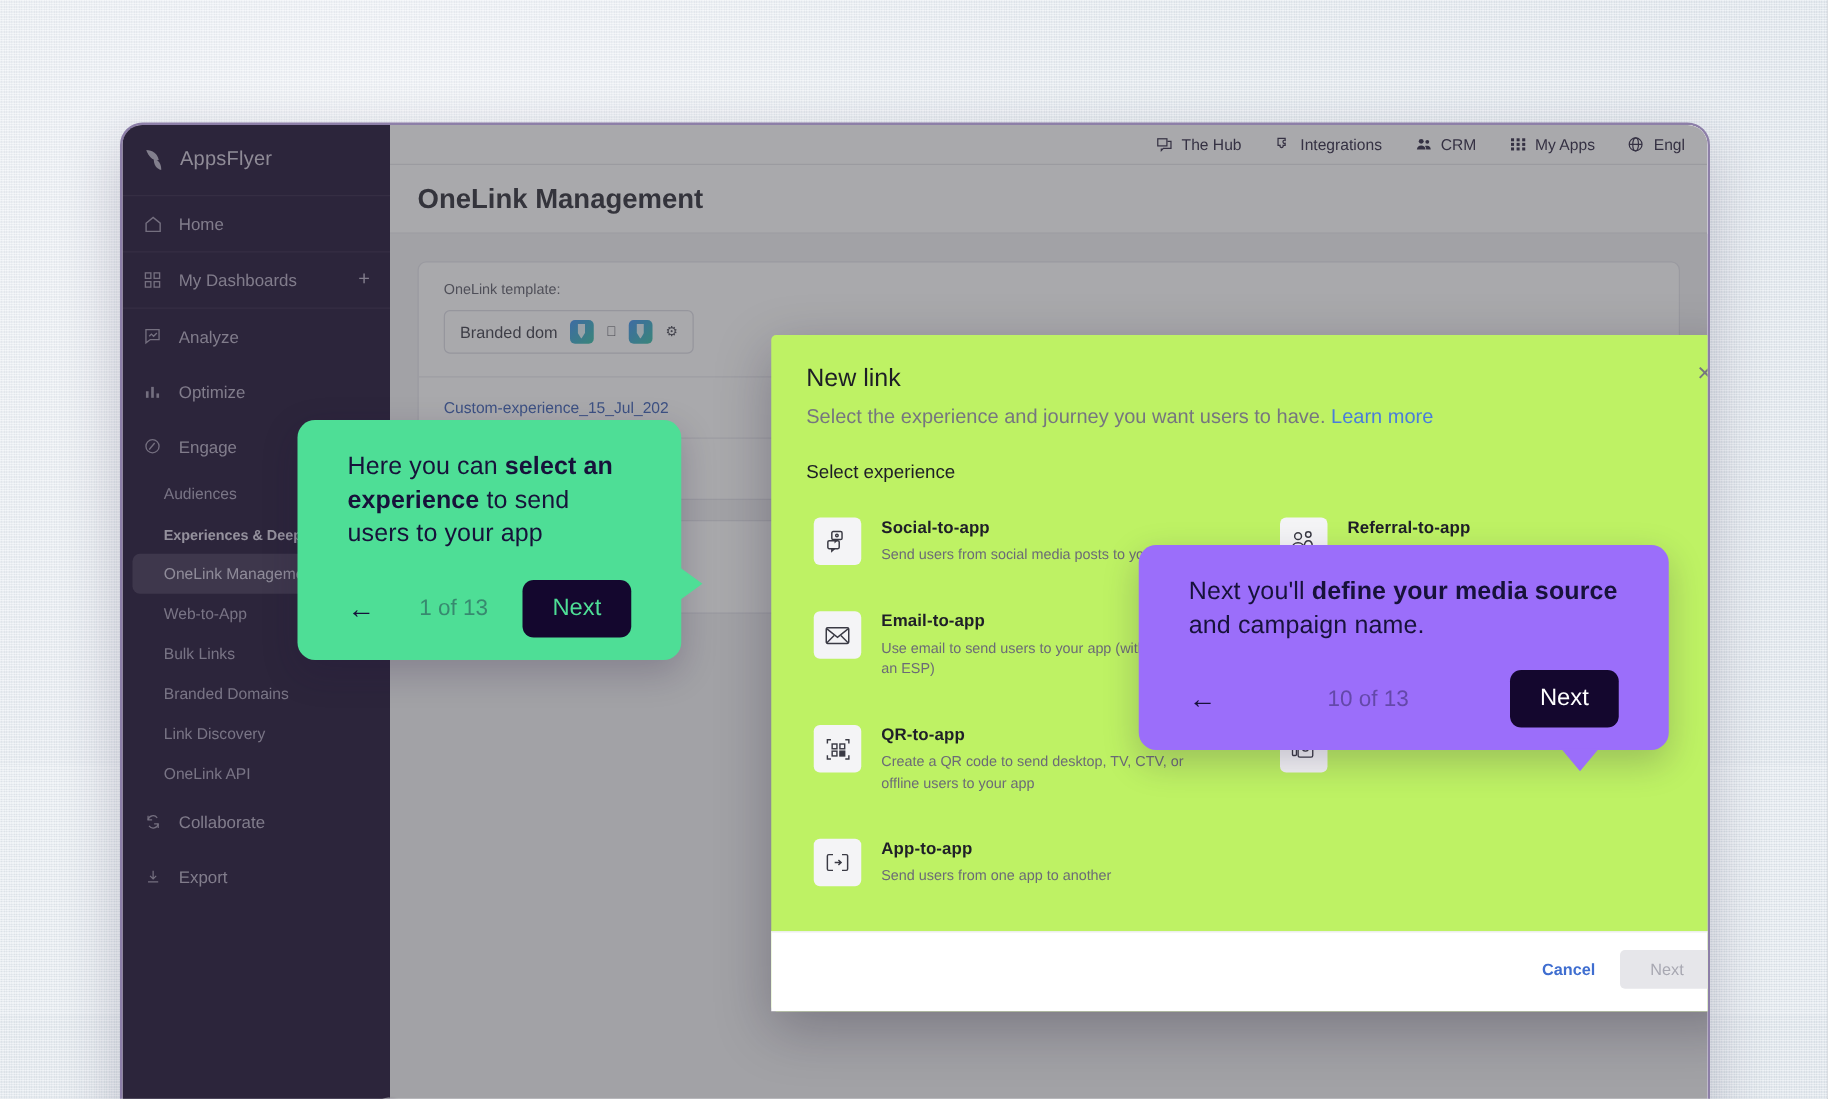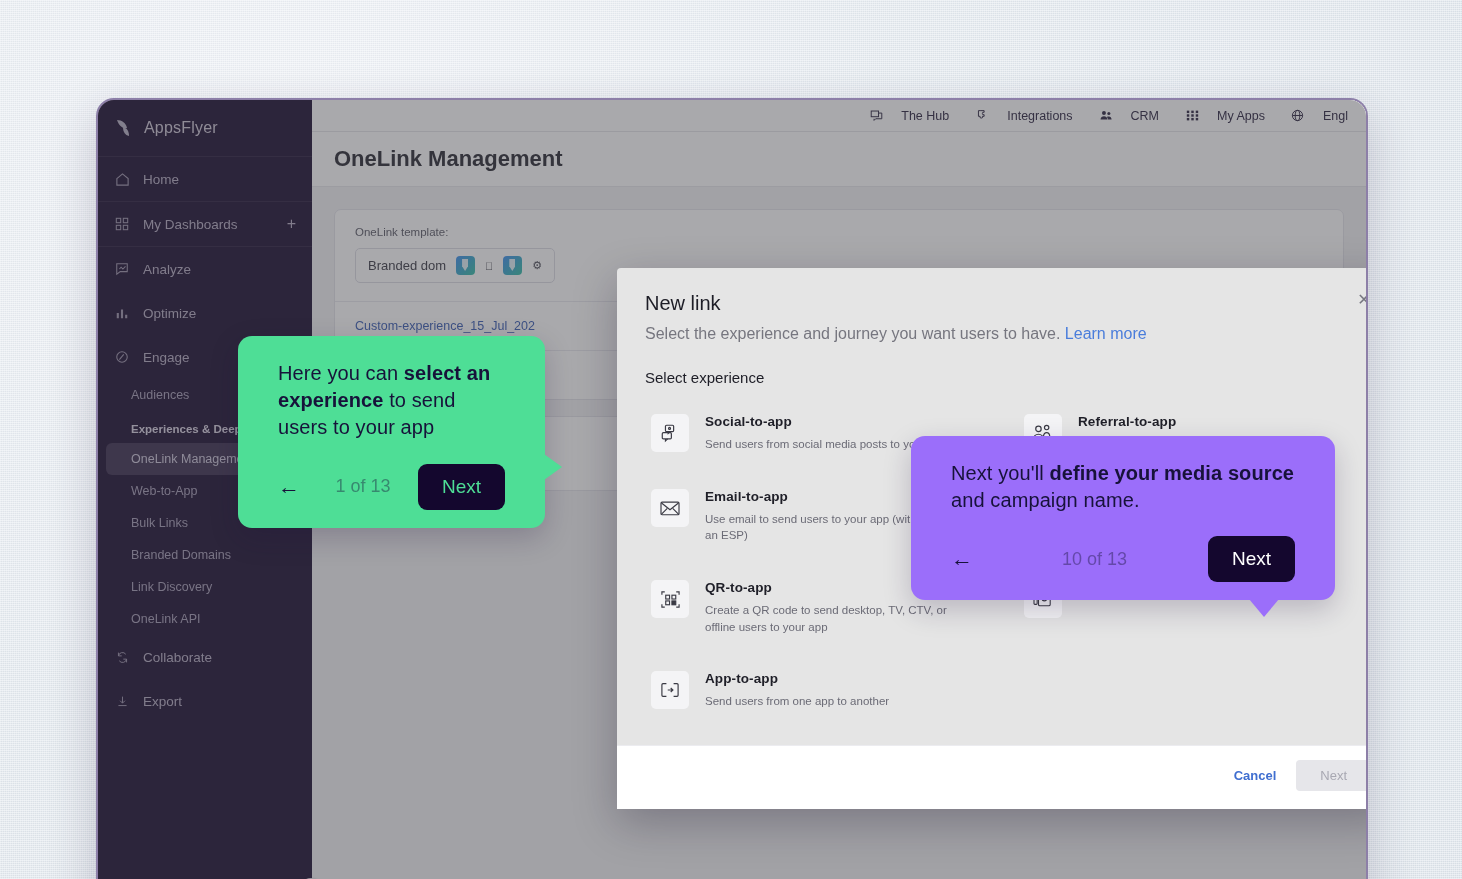--- a/index.html
+++ b/index.html
@@ -75,7 +75,7 @@
     display:flex; align-items:center; justify-content:flex-end; gap:26px; padding-right:18px;
     font-size:12.5px; color:#2c2540;
   }
-  .topnav .tn-item { display:flex; align-items:center; gap:18px; cursor:pointer; white-space:nowrap; }
+  .topnav .tn-item { display:flex; align-items:center; gap:7px; cursor:pointer; white-space:nowrap; }
   .topnav .tn-ico { width:14px; height:14px; display:flex; align-items:center; justify-content:center; }
   .page-head {
     height:55px; background:#fff; display:flex; align-items:center; padding:0 22px;

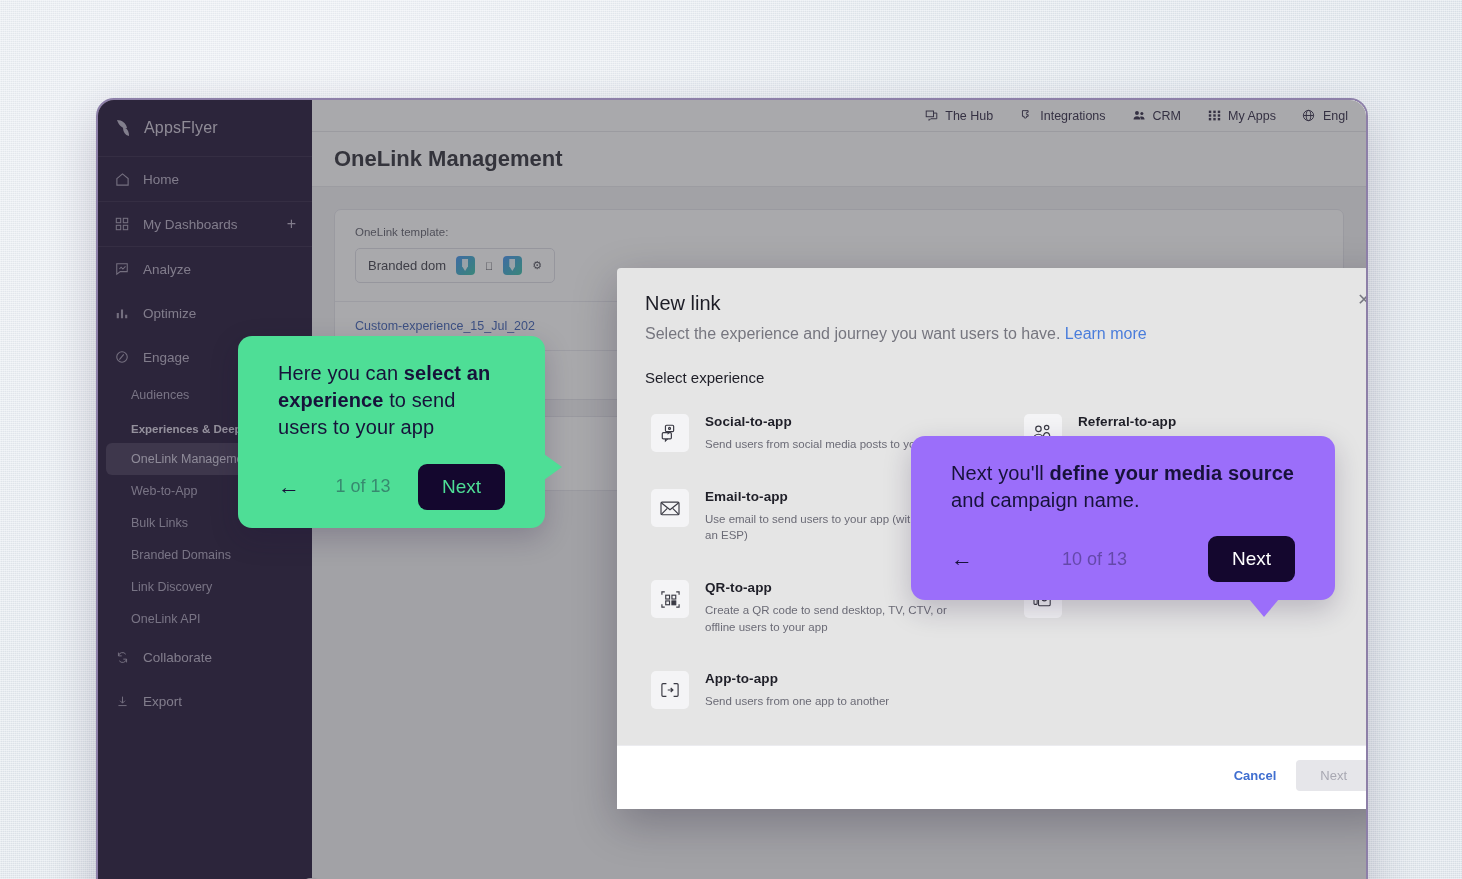--- a/index.html
+++ b/index.html
@@ -103,7 +103,7 @@
   
   .modal {
     position:absolute; left:519px; top:168px; width:780px; height:541px;
-    background:#e5e5e5; border-radius:4px; z-index:60;
+    background:#bef264; border-radius:4px; z-index:60;
     box-shadow: 0 14px 44px rgba(20,15,40,.28);
     display:flex; flex-direction:column;
   }

